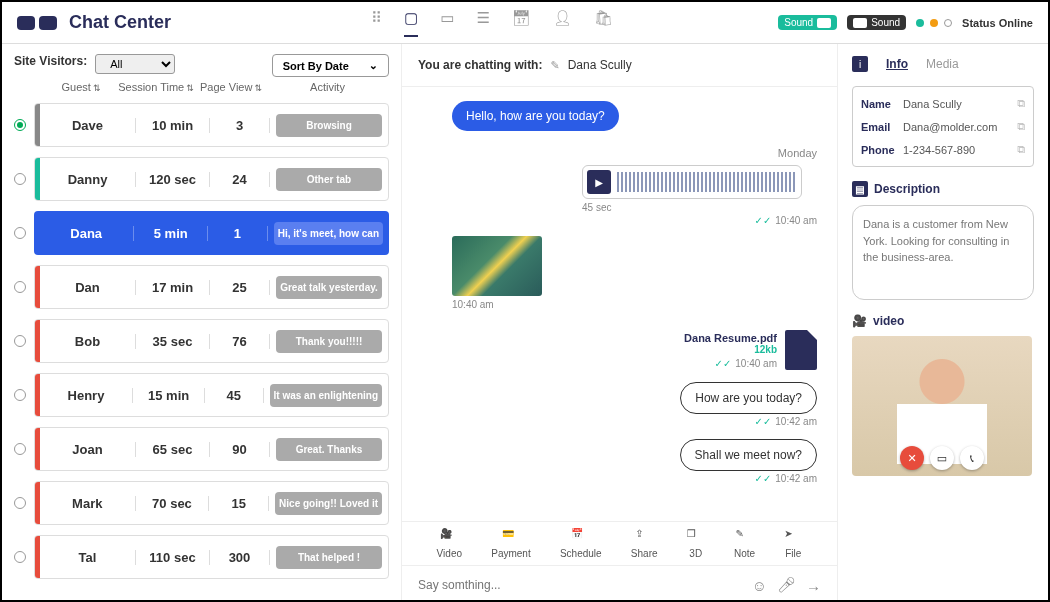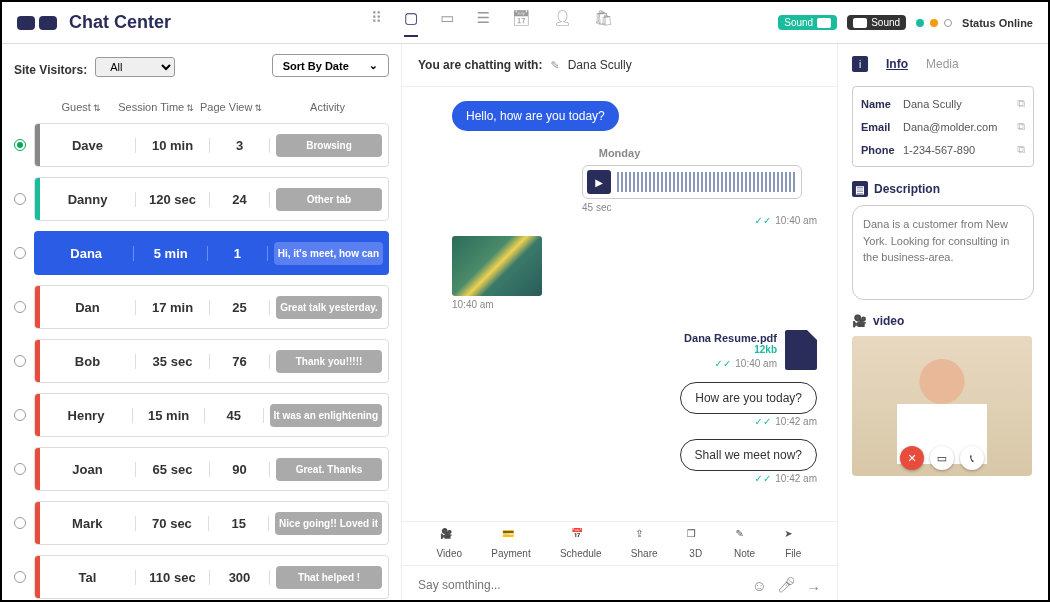--- a/index.html
+++ b/index.html
@@ -22,7 +22,7 @@
 .status-txt{font-weight:bold;font-size:11px}
 .main{display:flex;height:560px}
 .left{width:400px;border-right:1px solid #eee;padding:10px 12px;overflow-y:auto}
-.left-top{display:flex;align-items:flex-end;gap:8px;margin-bottom:24px}
+.left-top{display:flex;align-items:flex-start;gap:8px;margin-bottom:4px}
 .left-top label{font-weight:bold;font-size:12px}
 .left-top select{border:1px solid #999;border-radius:3px;padding:2px 10px;width:80px;font-size:11px}
 .sort-btn{margin-left:auto;border:1px solid #999;border-radius:4px;padding:4px 10px;font-size:11px;font-weight:bold;background:#fff;display:flex;align-items:center;gap:20px}

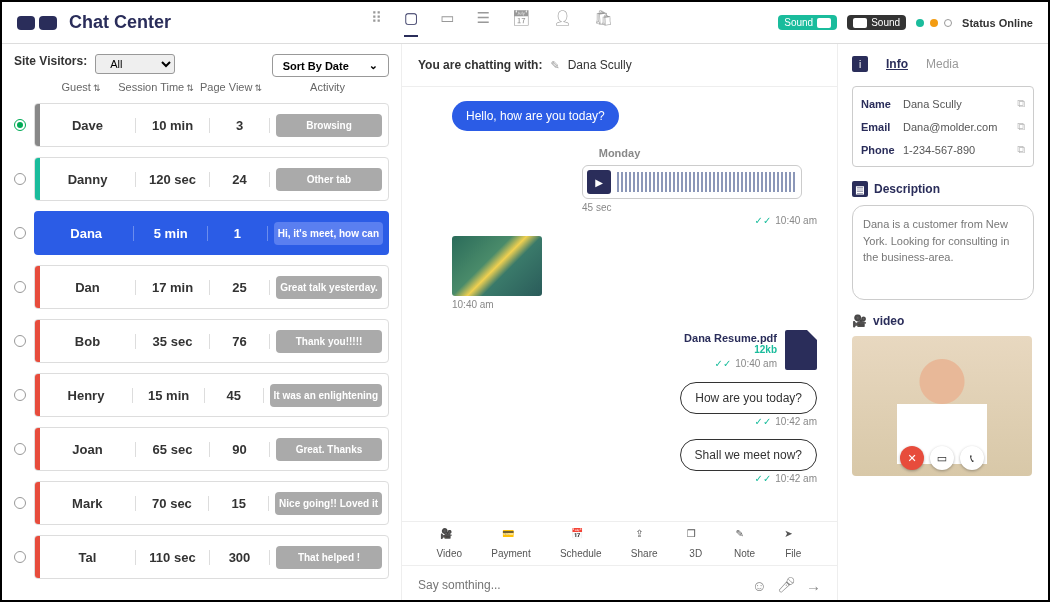--- a/index.html
+++ b/index.html
@@ -52,7 +52,7 @@
 .pencil{color:#999;font-size:11px}
 .chat-body{flex:1;padding:14px 20px;overflow-y:auto;position:relative}
 .bubble-out{background:#2b5ce6;color:#fff;border-radius:16px;padding:8px 14px;display:inline-block;font-size:12px;margin-left:30px;margin-bottom:16px}
-.day-label{text-align:center;color:#888;font-size:11px;font-weight:bold;margin-bottom:6px}
+.day-label{text-align:right;color:#888;font-size:11px;font-weight:normal;margin-bottom:6px}
 .audio-msg{margin-left:160px;margin-bottom:4px}
 .audio-box{border:1px solid #ccc;border-radius:6px;display:flex;align-items:center;padding:4px;gap:6px;width:220px}
 .play{background:#2a2d5a;color:#fff;width:24px;height:24px;border-radius:3px;display:flex;align-items:center;justify-content:center;font-size:10px}

